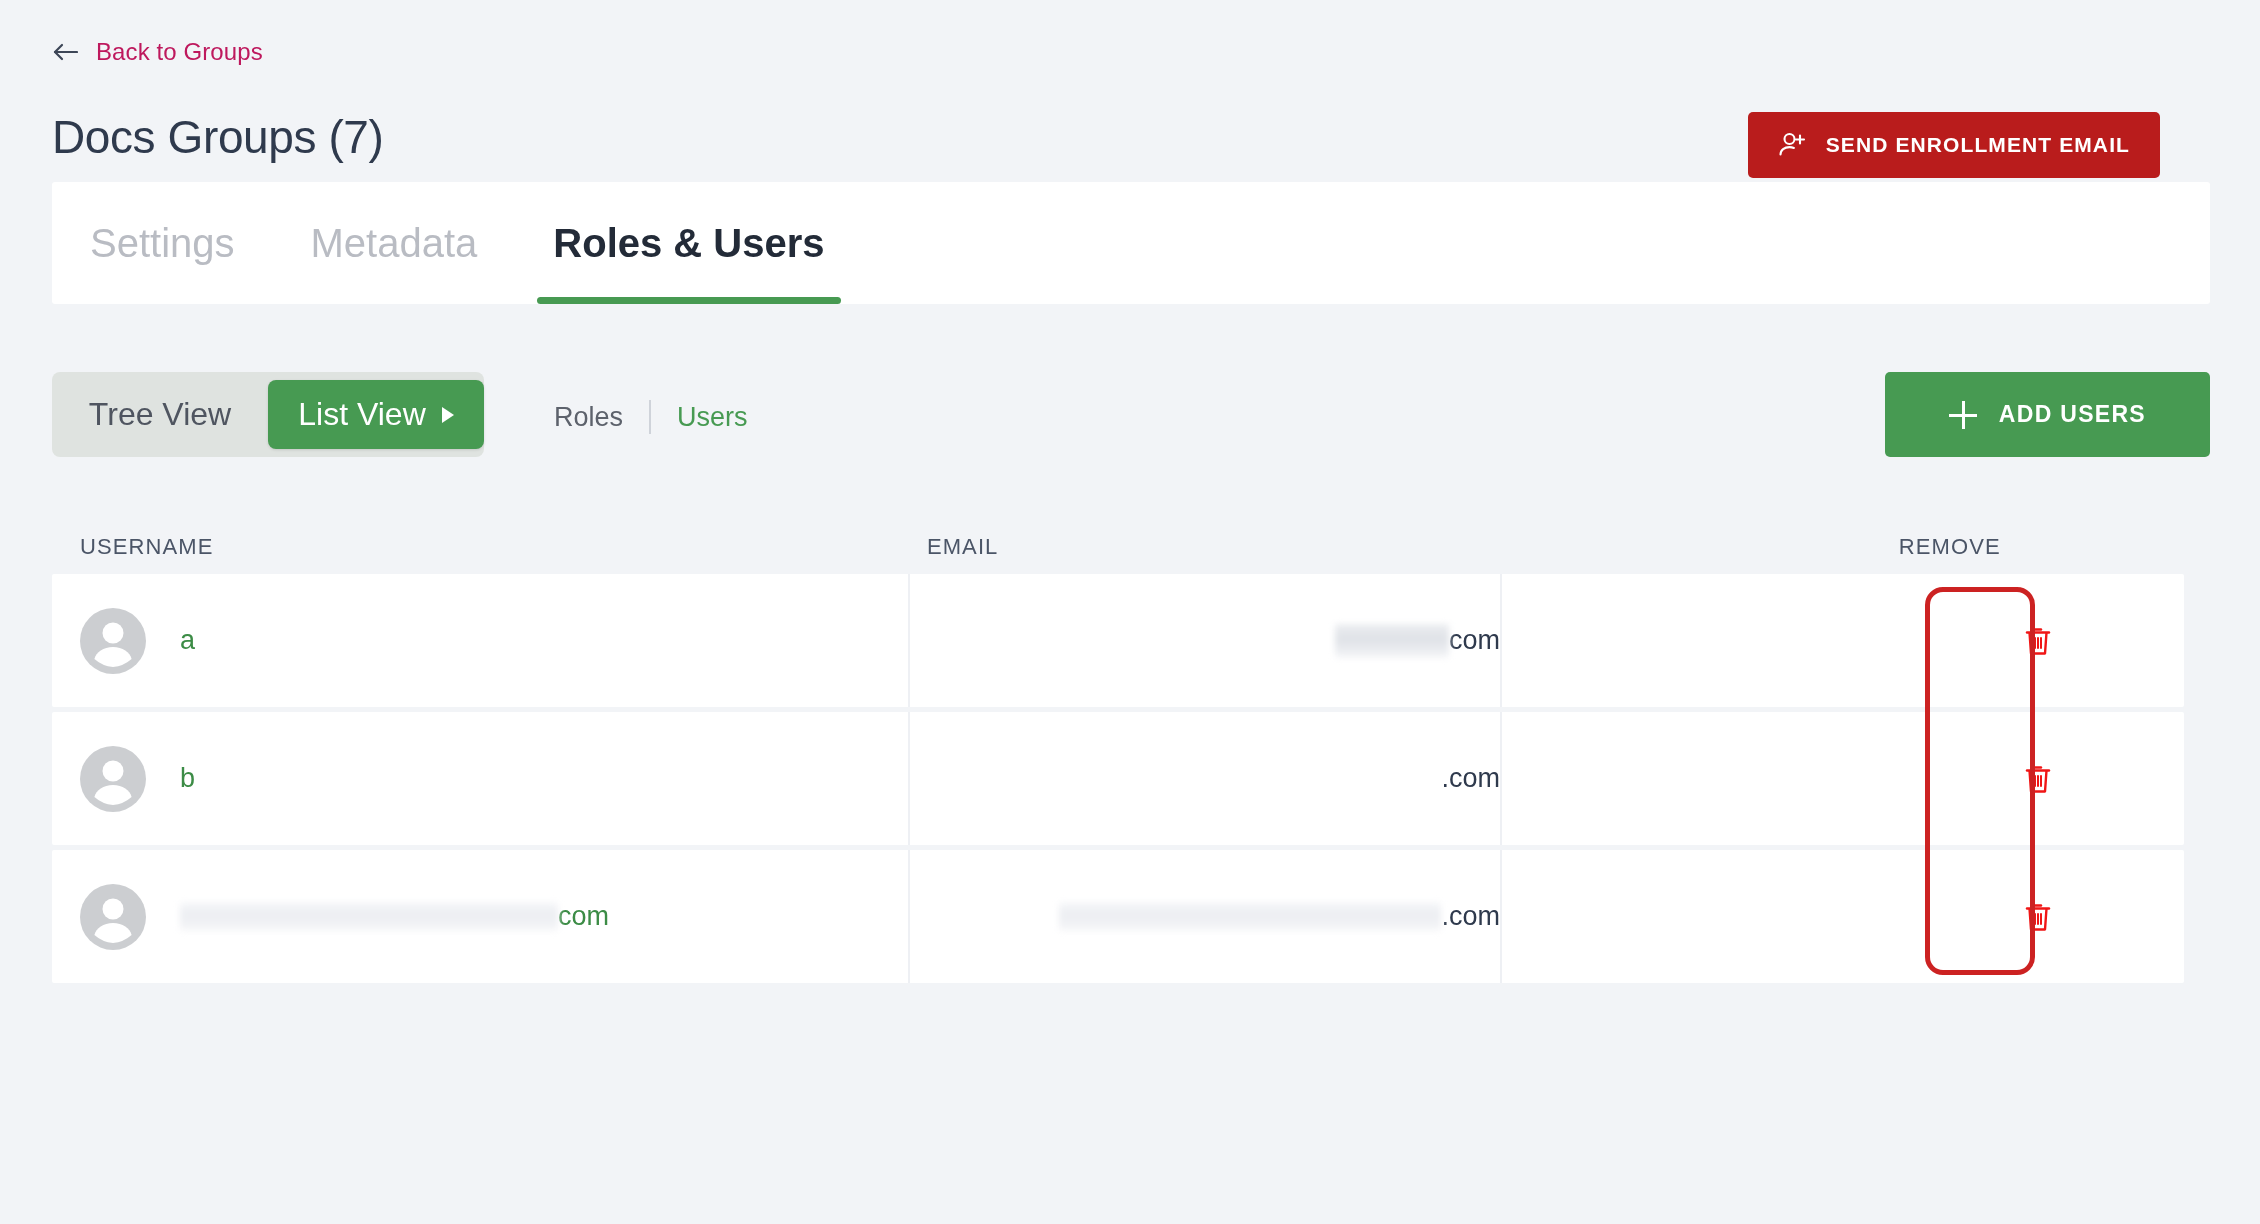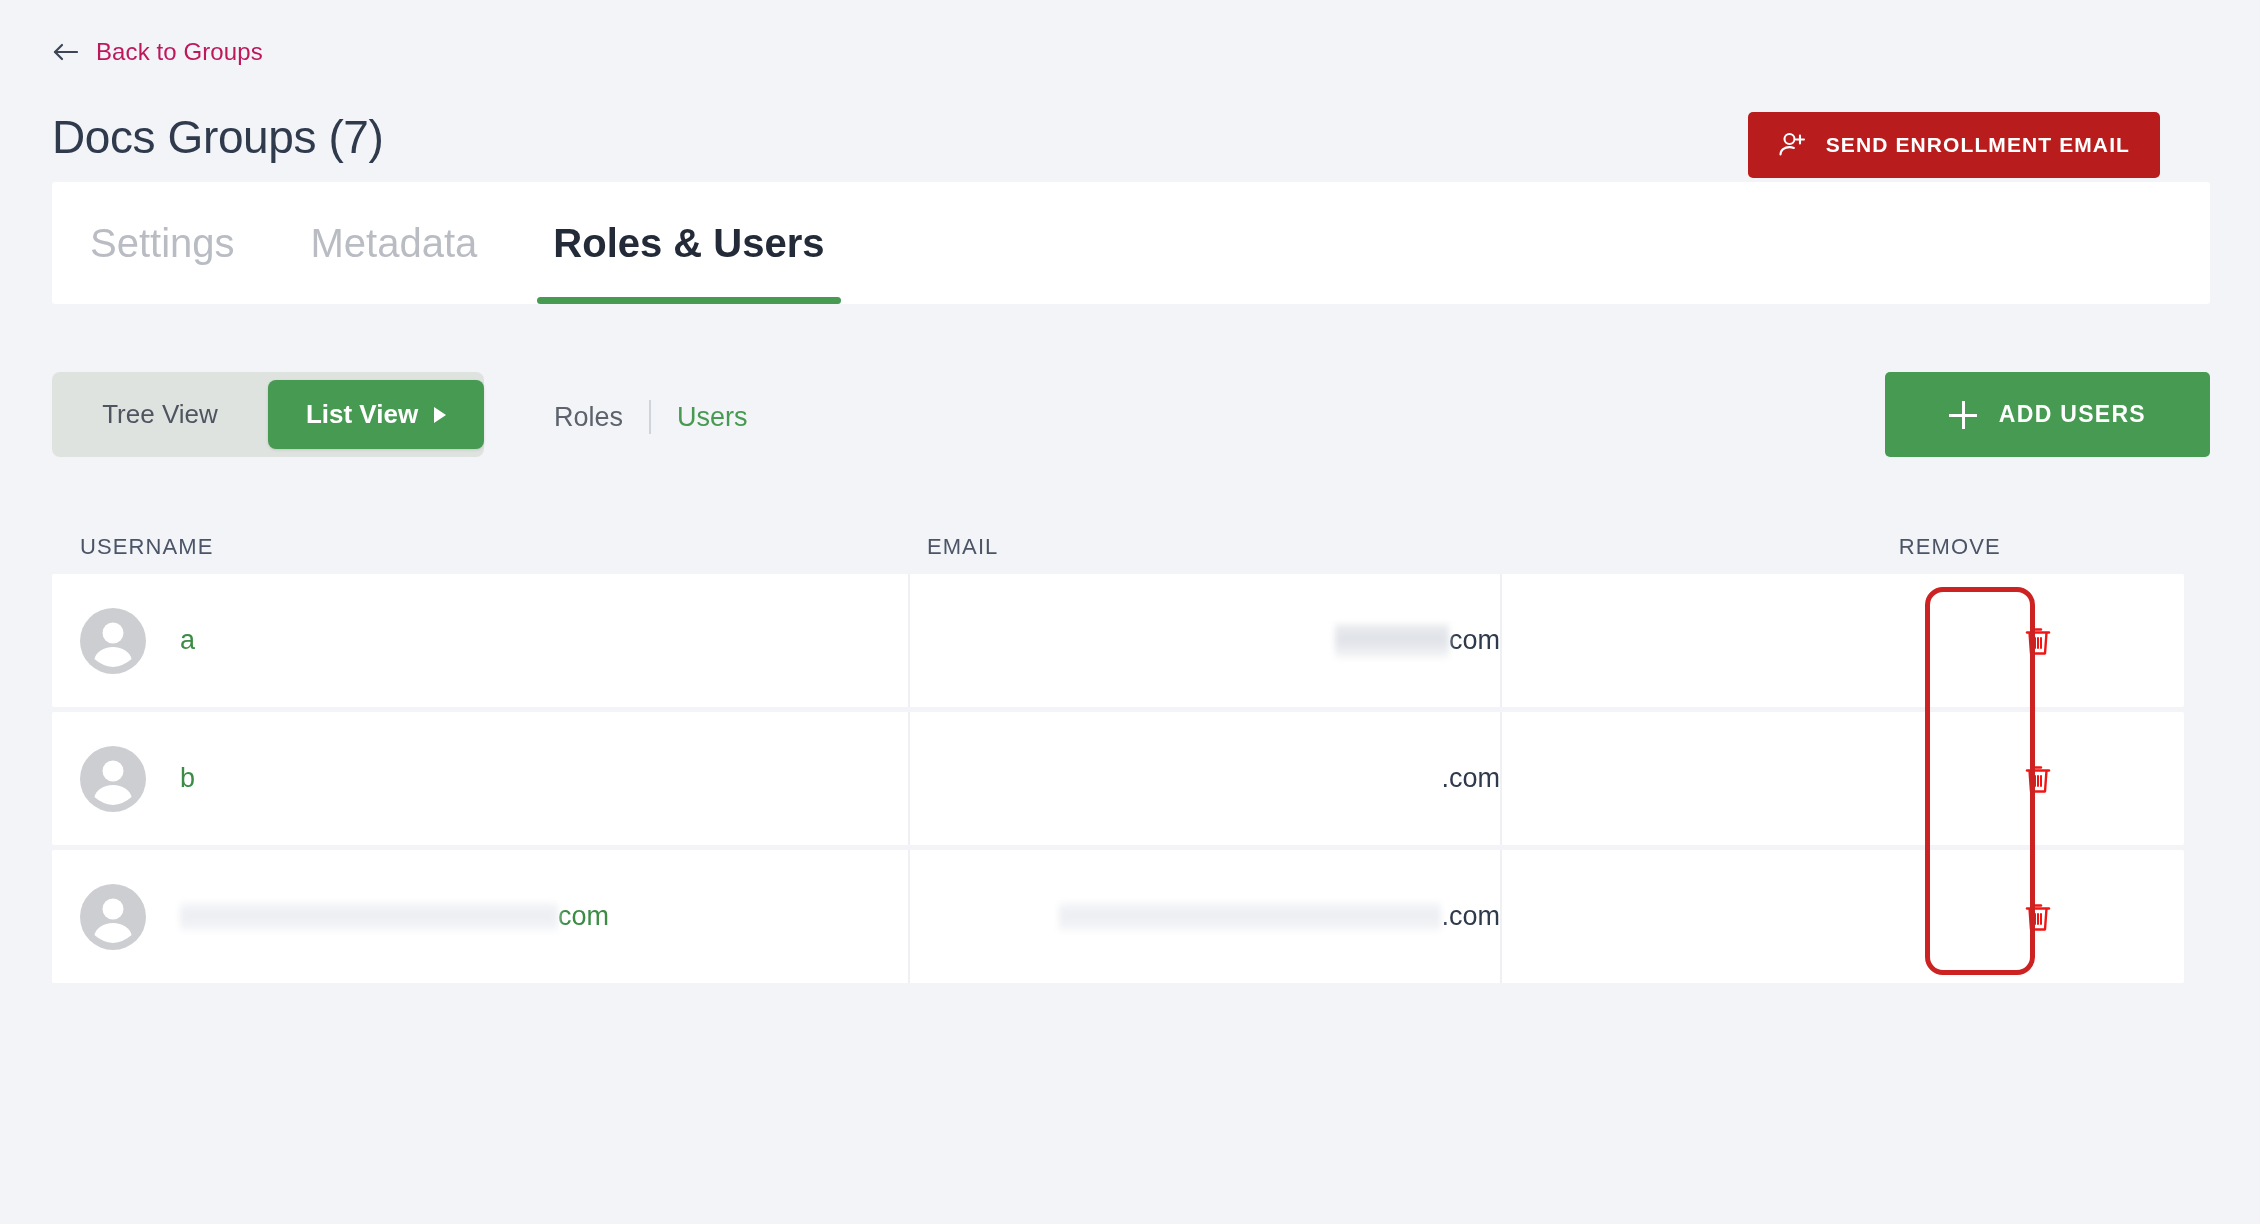--- a/index.html
+++ b/index.html
@@ -77,7 +77,7 @@
   .vt-item {
     flex: 1; height: 69px;
     display: flex; align-items: center; justify-content: center;
-    font-size: 26px; color: #4f5560;
+    font-size: 32px; color: #4f5560;
     cursor: pointer; user-select: none;
   }
   .vt-item.active {

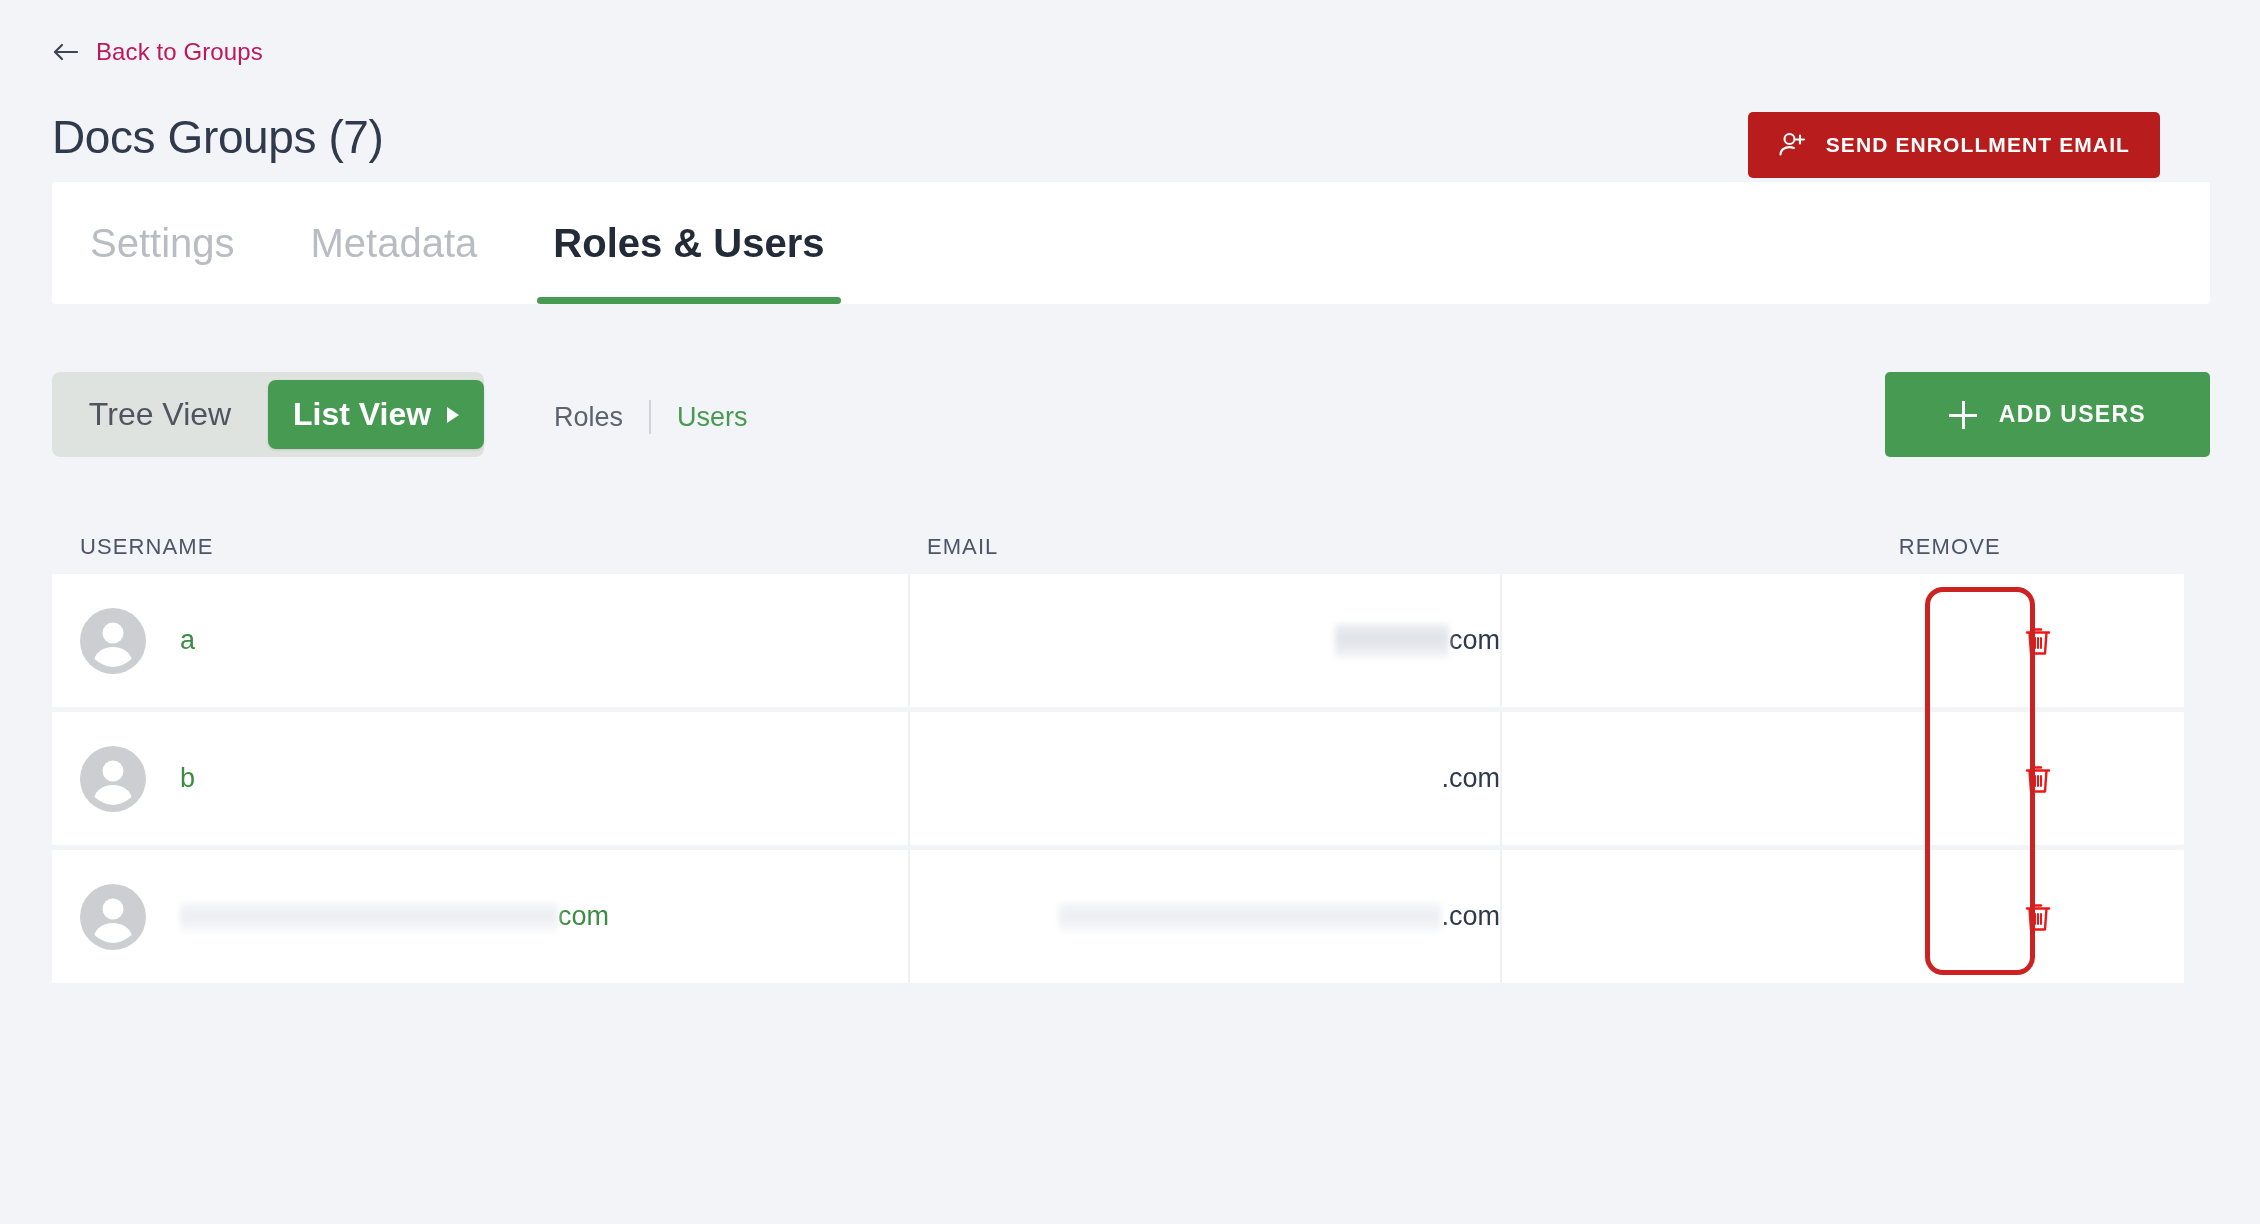--- a/index.html
+++ b/index.html
@@ -81,7 +81,7 @@
     cursor: pointer; user-select: none;
   }
   .vt-item.active {
-    background: #479a52; color: #fff; font-weight: 700;
+    background: #479a52; color: #fff; font-weight: 400;
     border-radius: 8px; gap: 16px;
     box-shadow: 0 1px 3px rgba(0,0,0,.12);
   }

